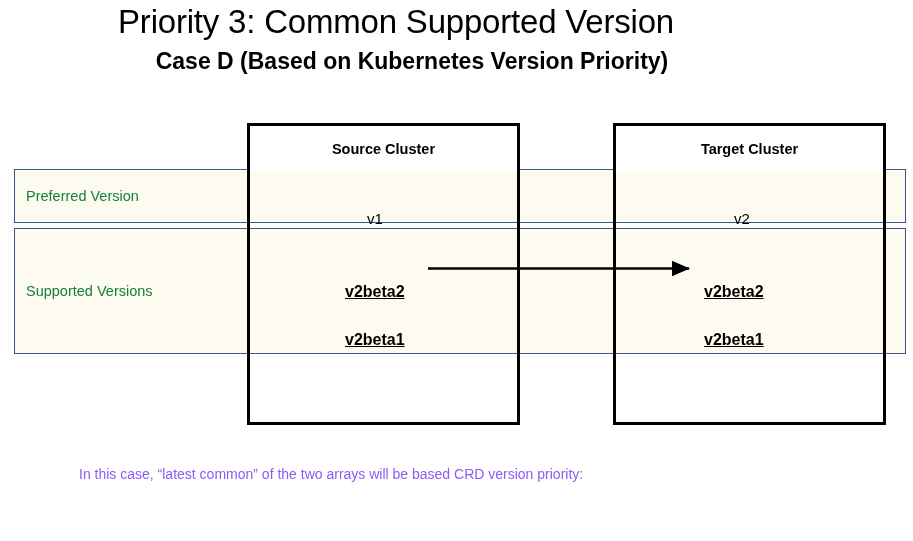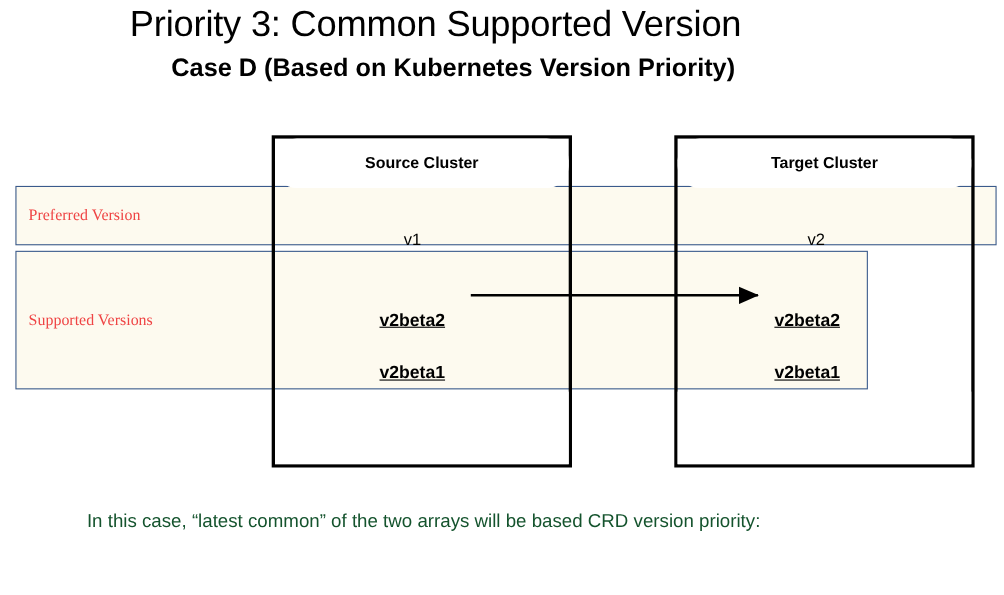--- a/index.html
+++ b/index.html
@@ -106,7 +106,6 @@
     font-size: 14.5px;
     font-weight: bold;
     z-index: 4;
-    border-radius: 20px;
   }
   .cluster-foot {
     position: absolute;

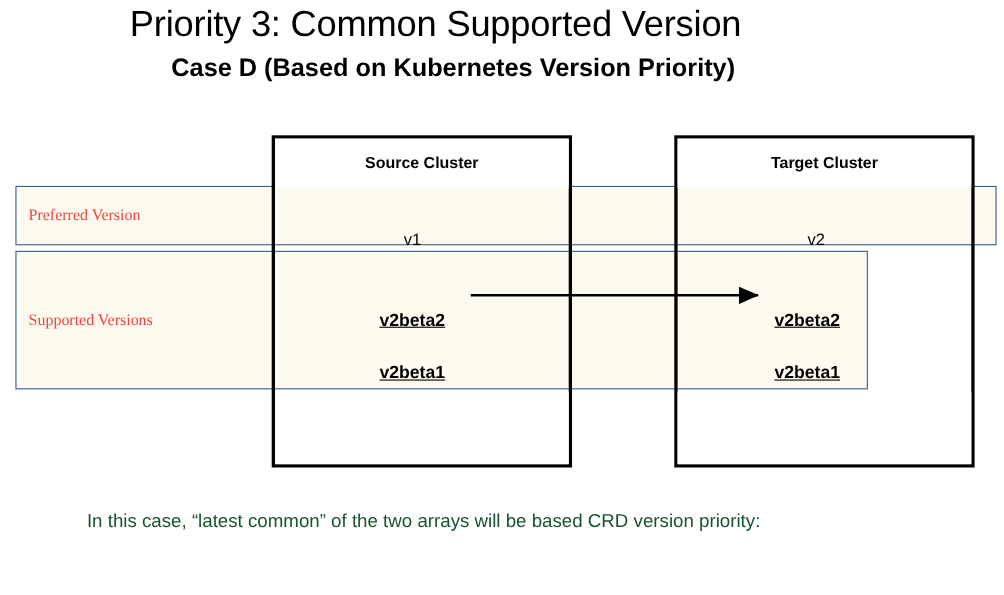--- a/index.html
+++ b/index.html
@@ -67,8 +67,7 @@
     font-size: 14.5px;
     font-weight: 400;
     white-space: nowrap;
-    color: #ef4444;
-    font-family: Liberation Serif, serif;
+    color: #15803d;
   }
   #label-preferred { top: 18px; }
   #label-supported { top: 54px; }

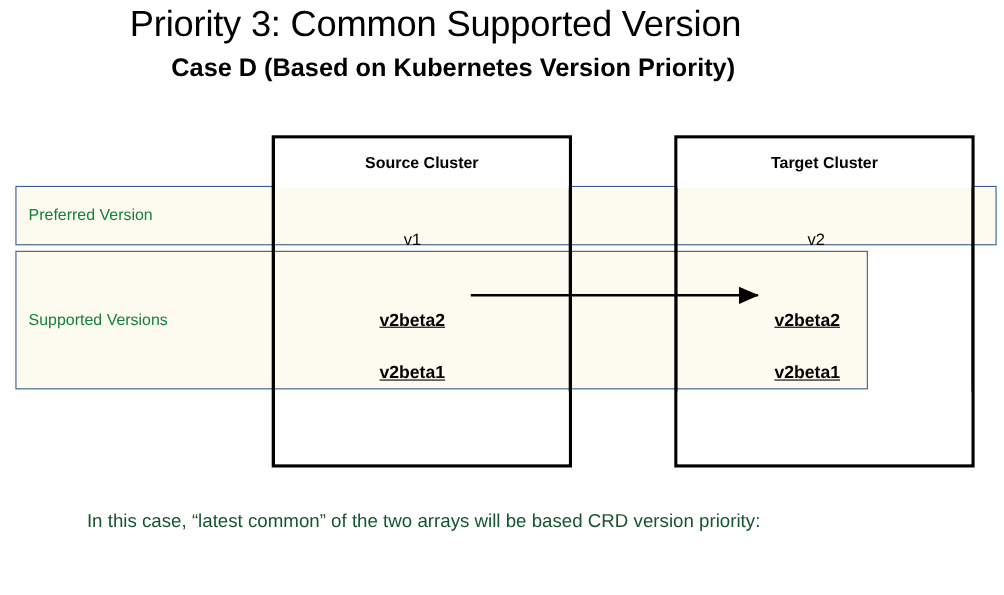--- a/index.html
+++ b/index.html
@@ -58,7 +58,7 @@
   #row-supported {
     left: 14px;
     top: 228px;
-    width: 775px;
+    width: 892px;
     height: 126px;
   }
   .row-label {

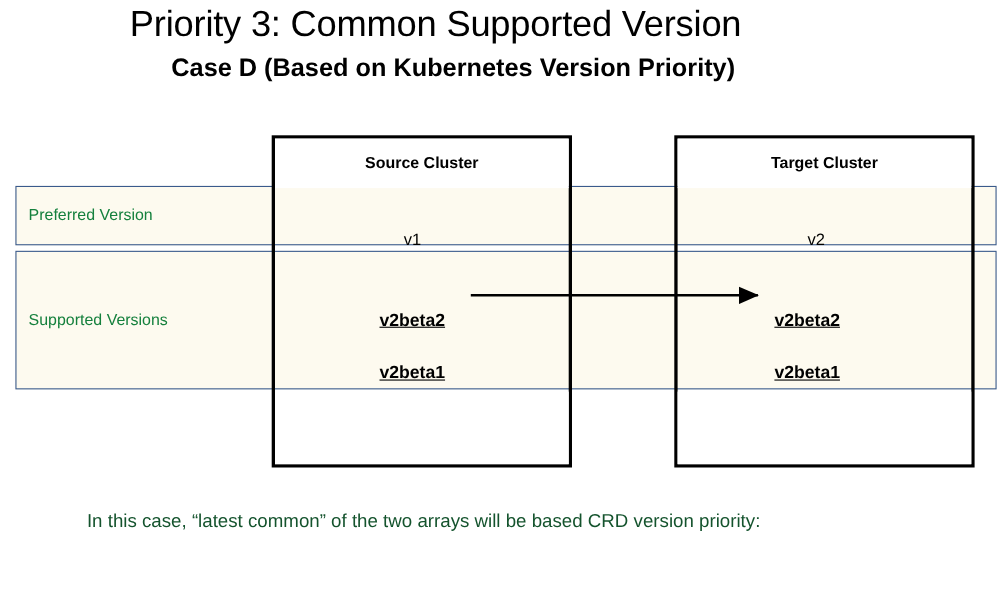--- a/index.html
+++ b/index.html
@@ -161,9 +161,9 @@
     left: 79px;
     top: 462px;
     width: 790px;
-    font-size: 17px;
+    font-size: 14px;
     line-height: 24px;
-    color: #14532d;
+    color: #8b5cf6;
   }
   #footer-note div { white-space: nowrap; }
 </style>

